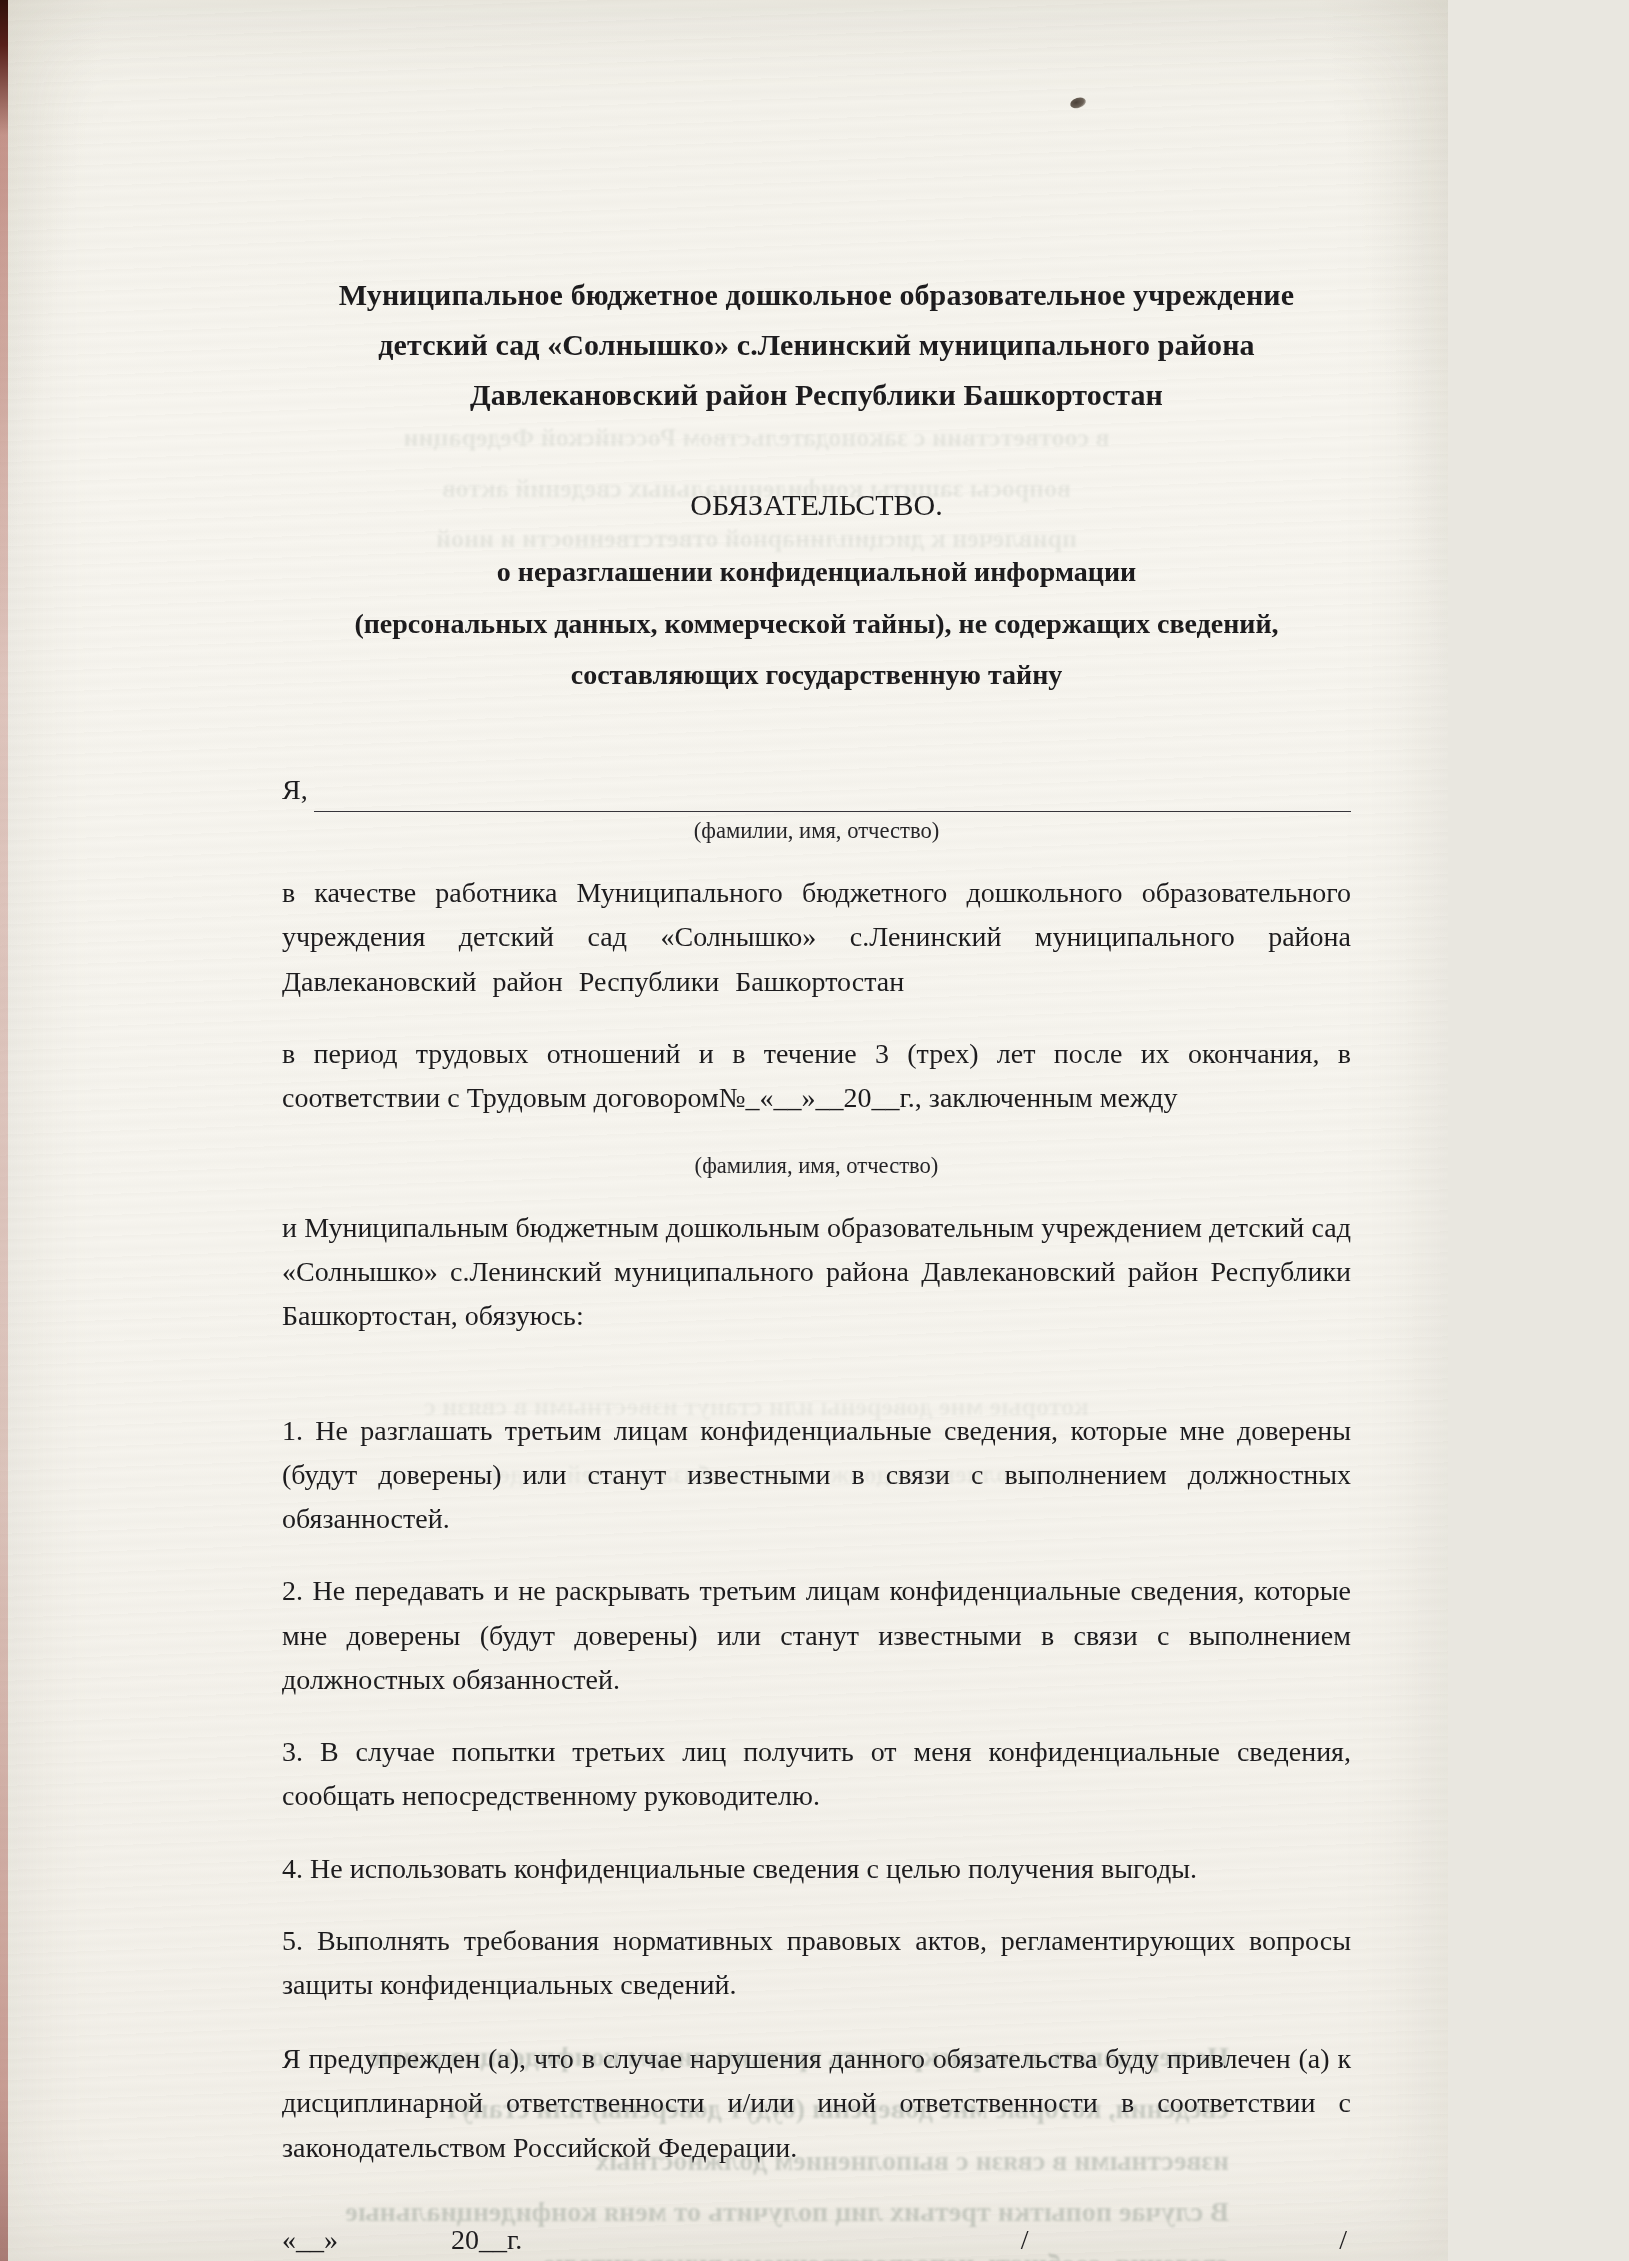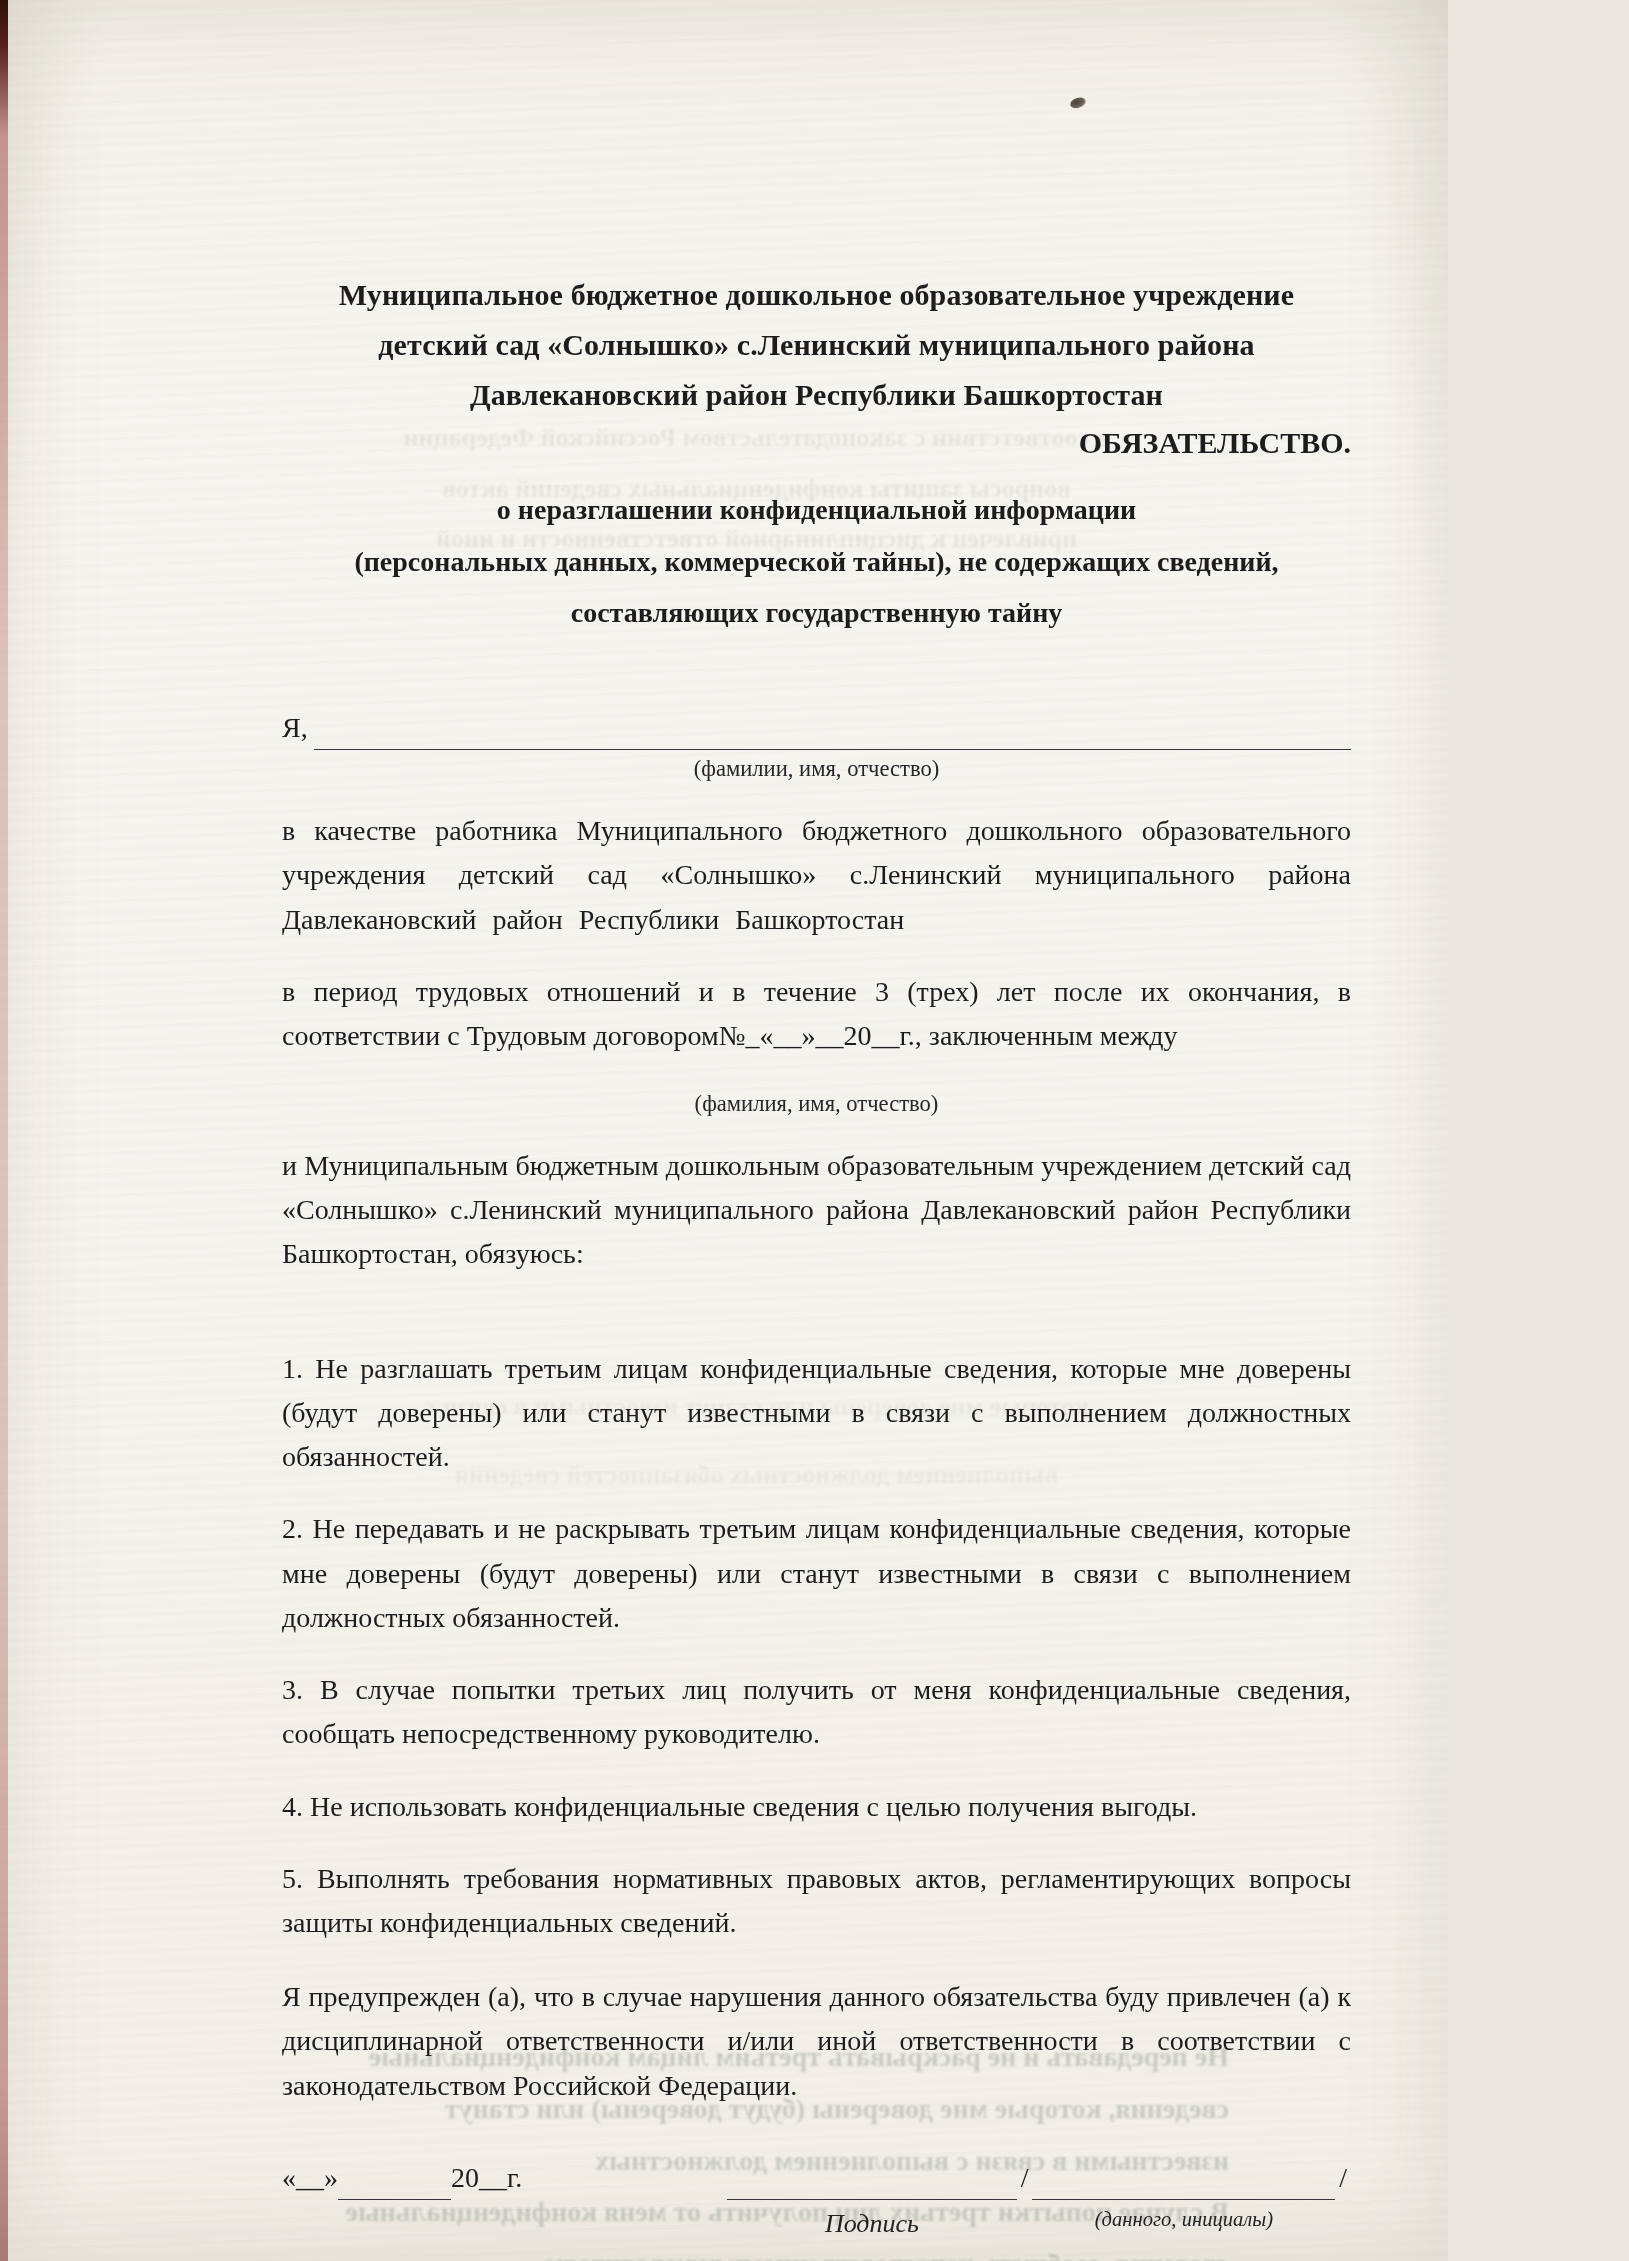--- a/index.html
+++ b/index.html
@@ -48,7 +48,8 @@
     letter-spacing: 0.1px;
   }
   .doc-title {
-    text-align: right; font-weight: bold; font-size: 30px;
+    text-align: center; font-weight: normal; font-size: 30px;
+    margin-top: 62px;
   }
   .subtitle-block {
     text-align: center; font-weight: bold; font-size: 28px;

